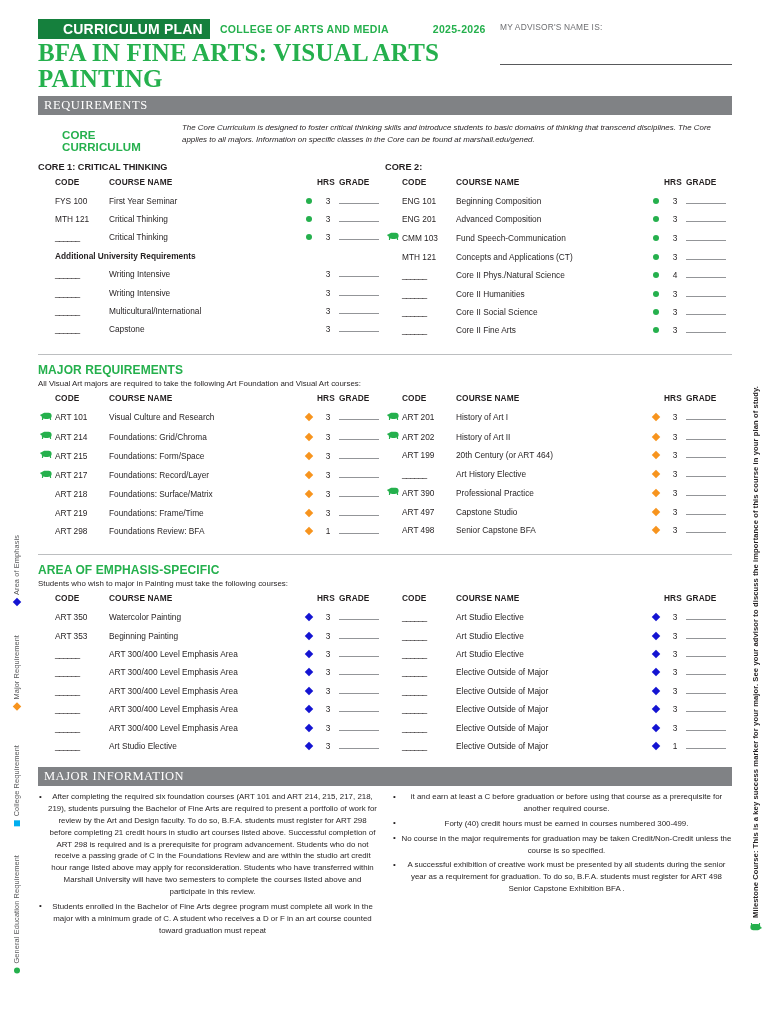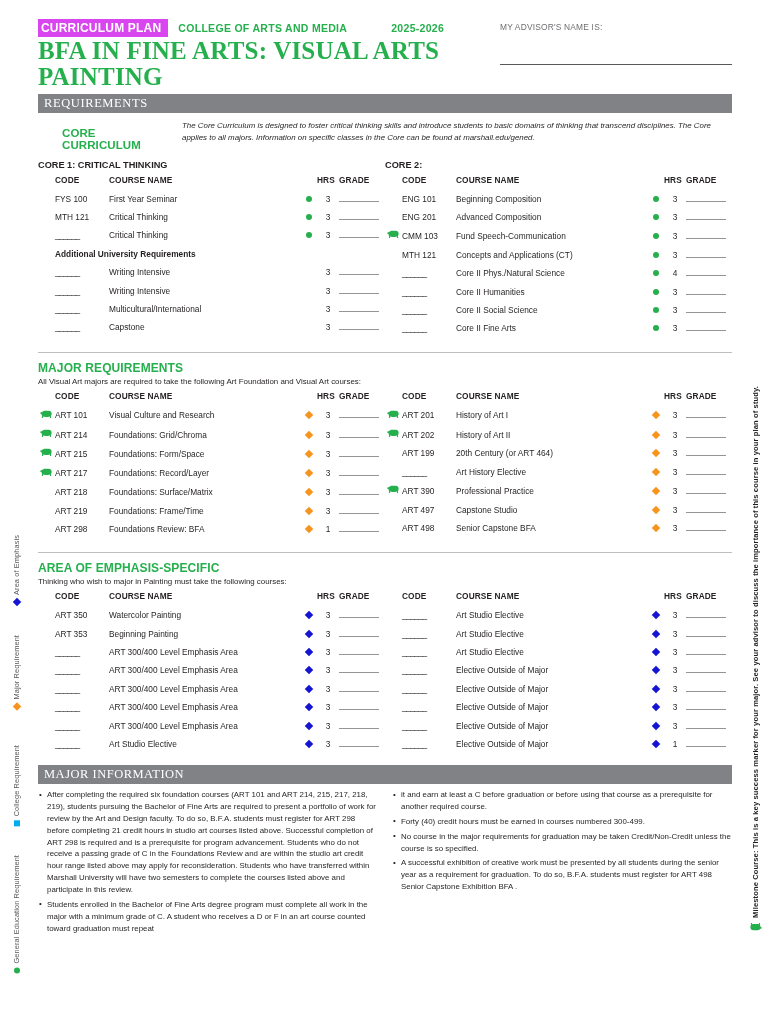--- a/index.html
+++ b/index.html
@@ -58,9 +58,9 @@
   
   .topline { display:flex; align-items:center; gap:10px; padding-top:19px; }
   .badge {
-    background:#d946ef; color:#ffffff;
-    font-size:12px; font-weight:bold; letter-spacing:0.2px;
-    padding:3px 7px 3px 3px;
+    background:#15803d; color:#ffffff;
+    font-size:14px; font-weight:bold; letter-spacing:0.2px;
+    padding:3px 7px 3px 25px;
     line-height:1;
   }
   .college {

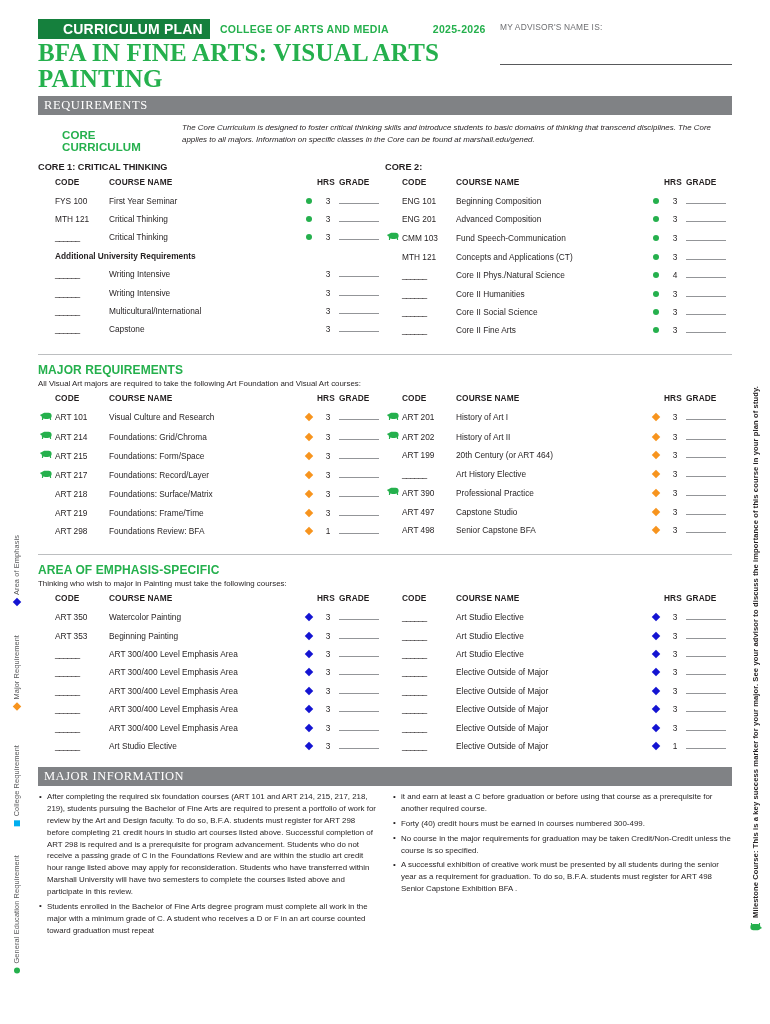--- a/index.html
+++ b/index.html
@@ -543,7 +543,7 @@
 
     <div class="rule">
       <div class="greenhead">AREA OF EMPHASIS-SPECIFIC</div>
-      <div class="sub-note">Thinking who wish to major in Painting must take the following courses:</div>
+      <div class="sub-note">Students who wish to major in Painting must take the following courses:</div>
 
       <div class="cols">
         <div class="col">

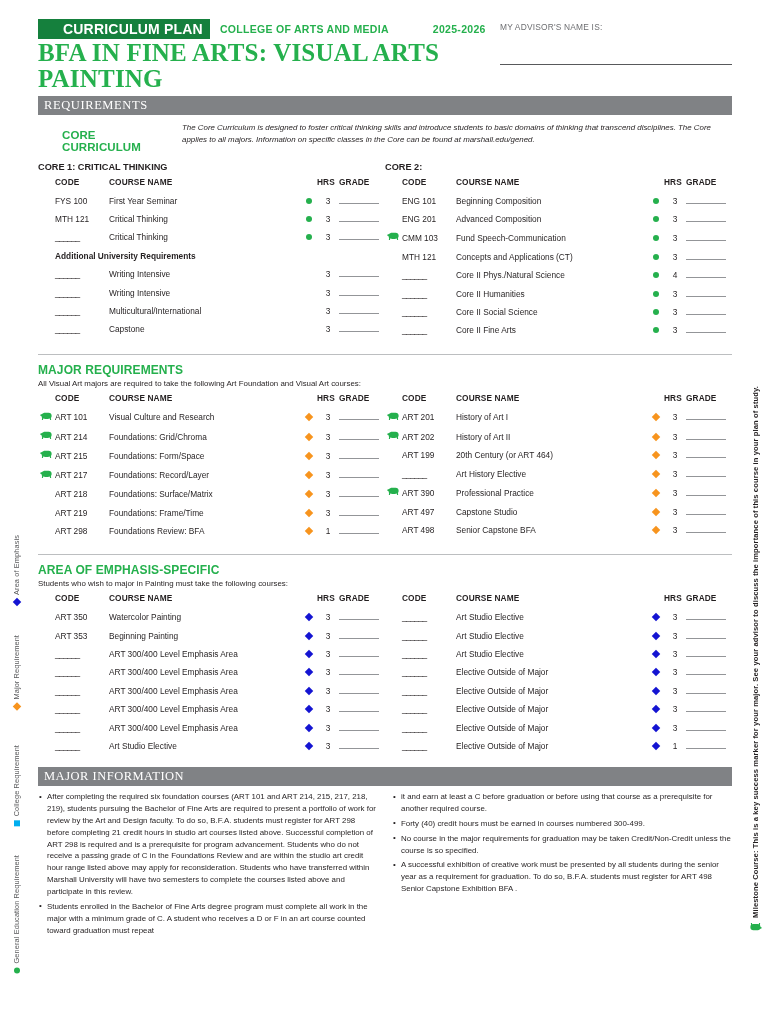--- a/index.html
+++ b/index.html
@@ -152,7 +152,7 @@
   ul.info { margin:0; padding:0; list-style:none; }
   ul.info li {
     font-size:7.9px; line-height:1.5; margin-bottom:3px;
-    padding-left:9px; position:relative; color:#231f20;
+    padding-left:9px; position:relative; color:#231f20;text-align:center;
   }
   ul.info li:before {
     content:"\2022"; position:absolute; left:1px; top:-0.5px; font-size:8px; color:#231f20;

